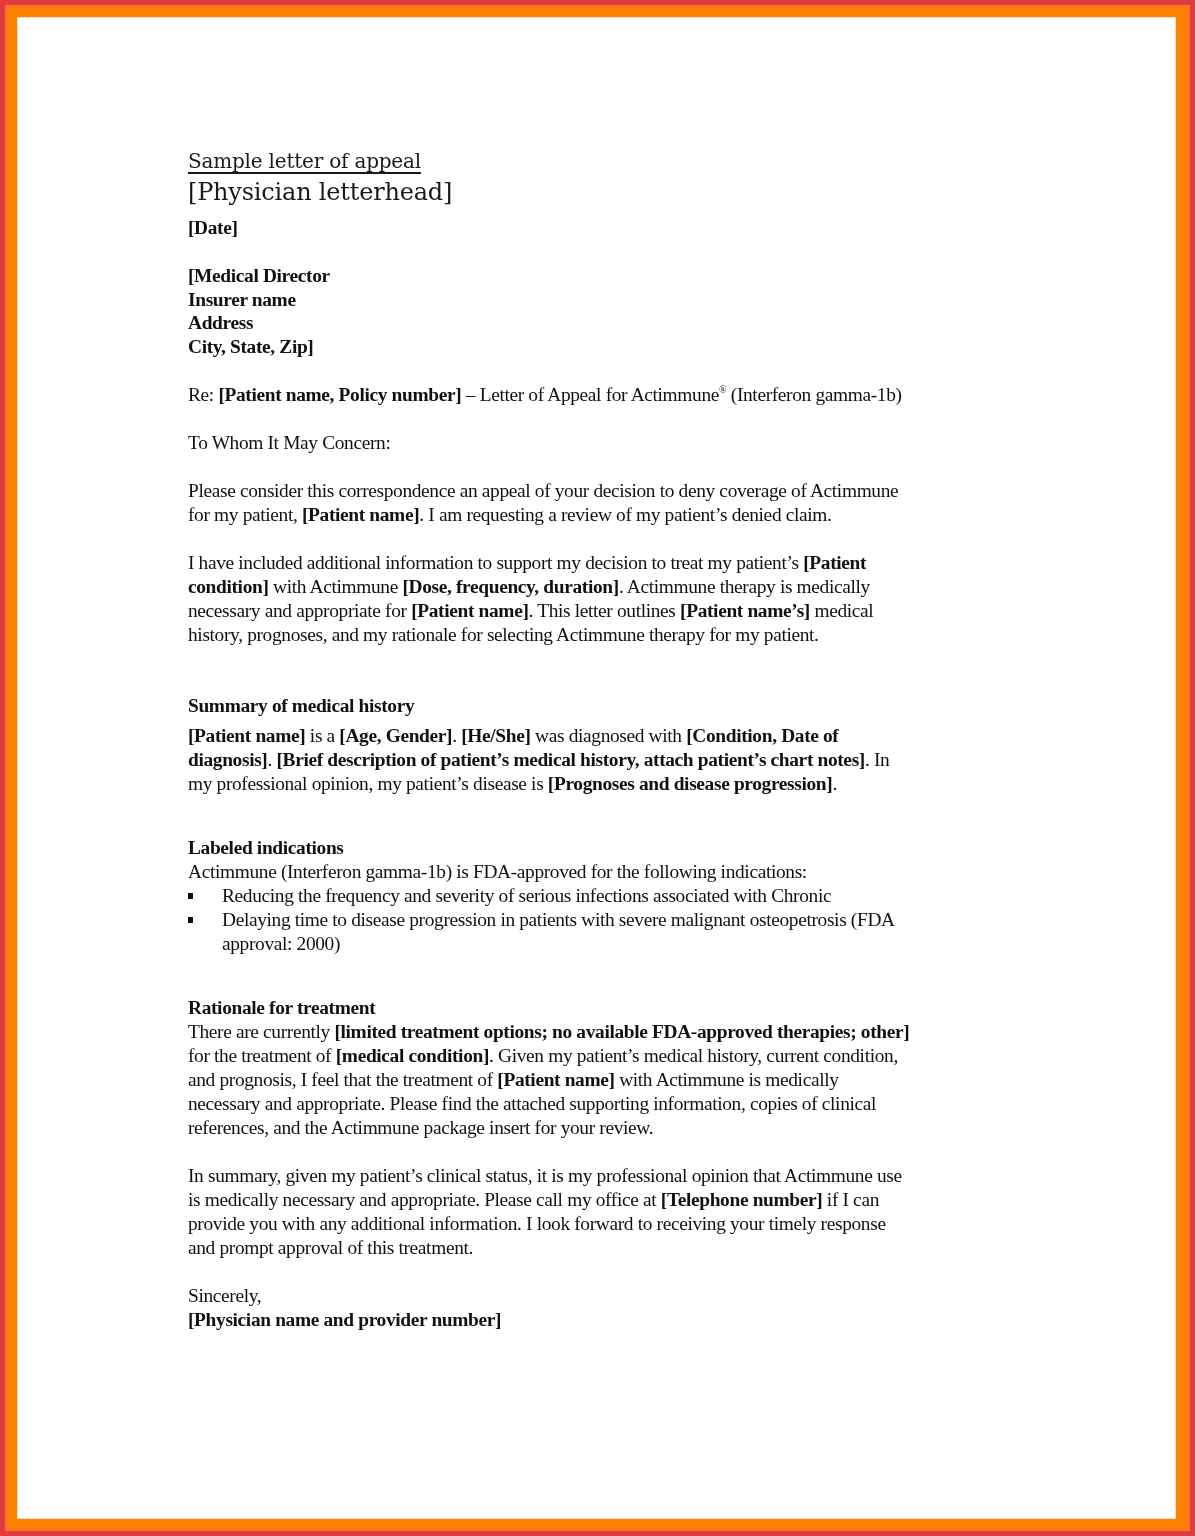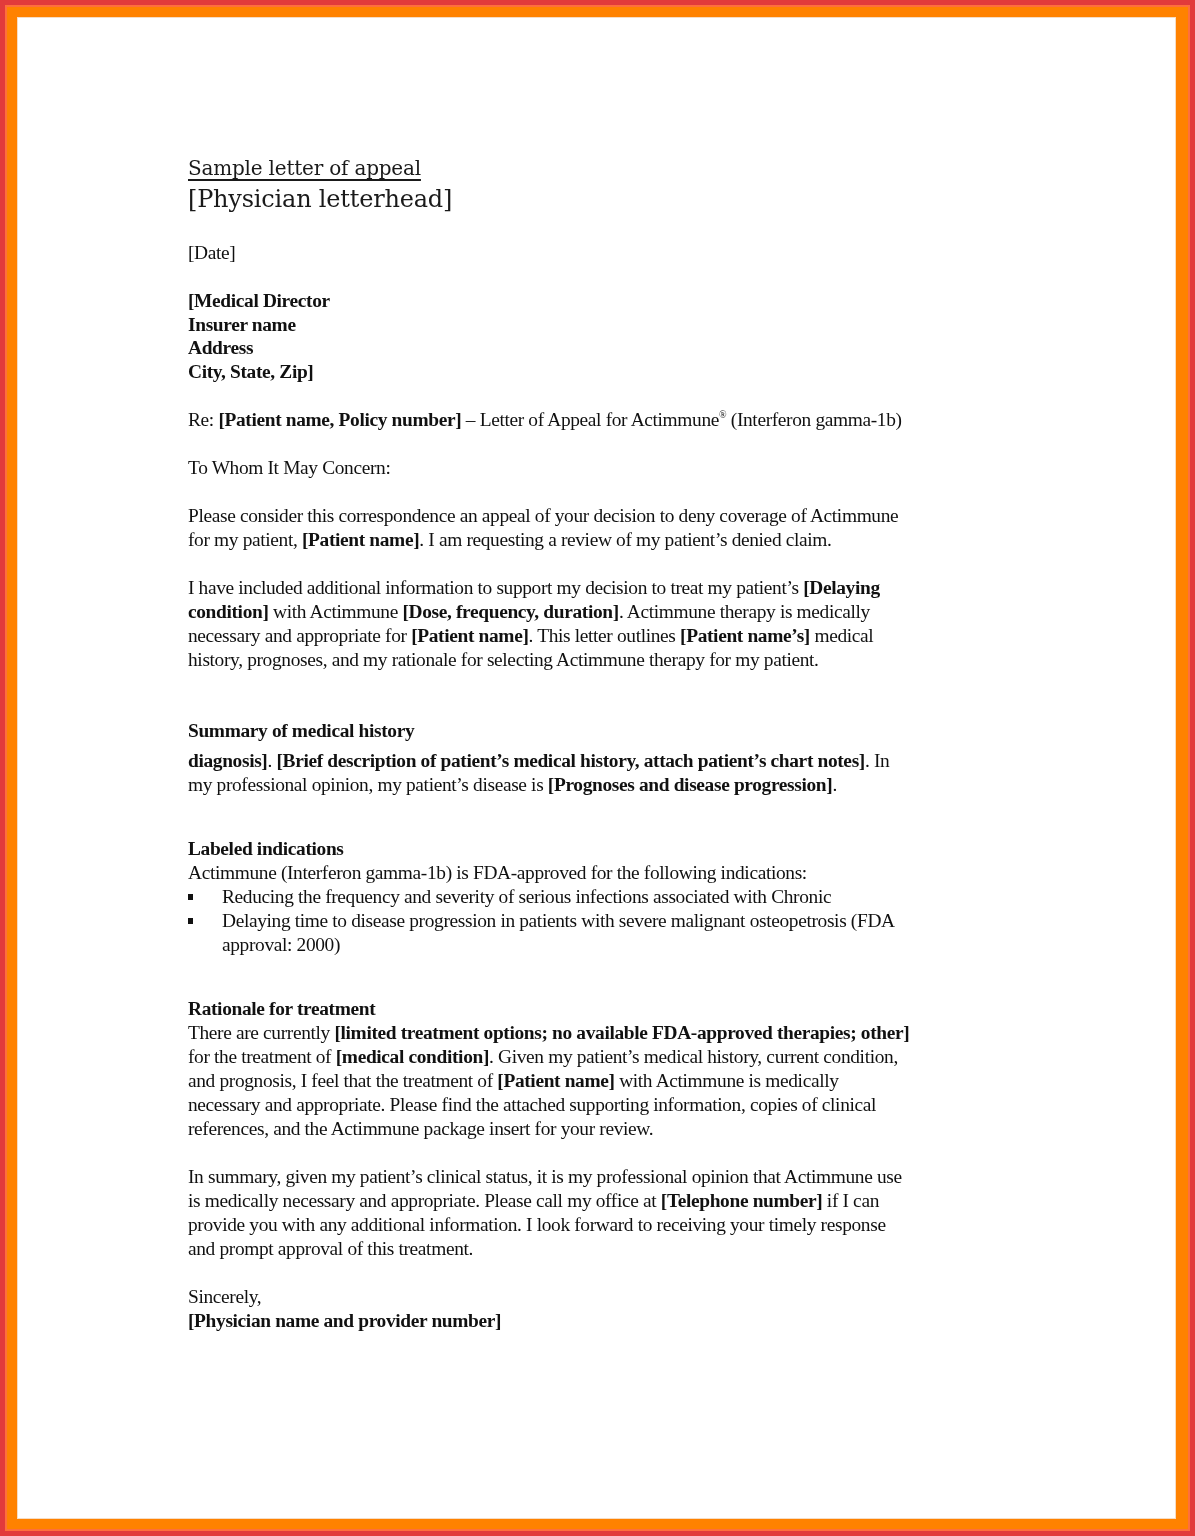--- a/index.html
+++ b/index.html
@@ -38,7 +38,7 @@
     .content {
       position: absolute;
       left: 188px;
-      top: 153px;
+      top: 146px;
       width: 830px;
       font-family: "Liberation Serif", serif;
       color: #111111;

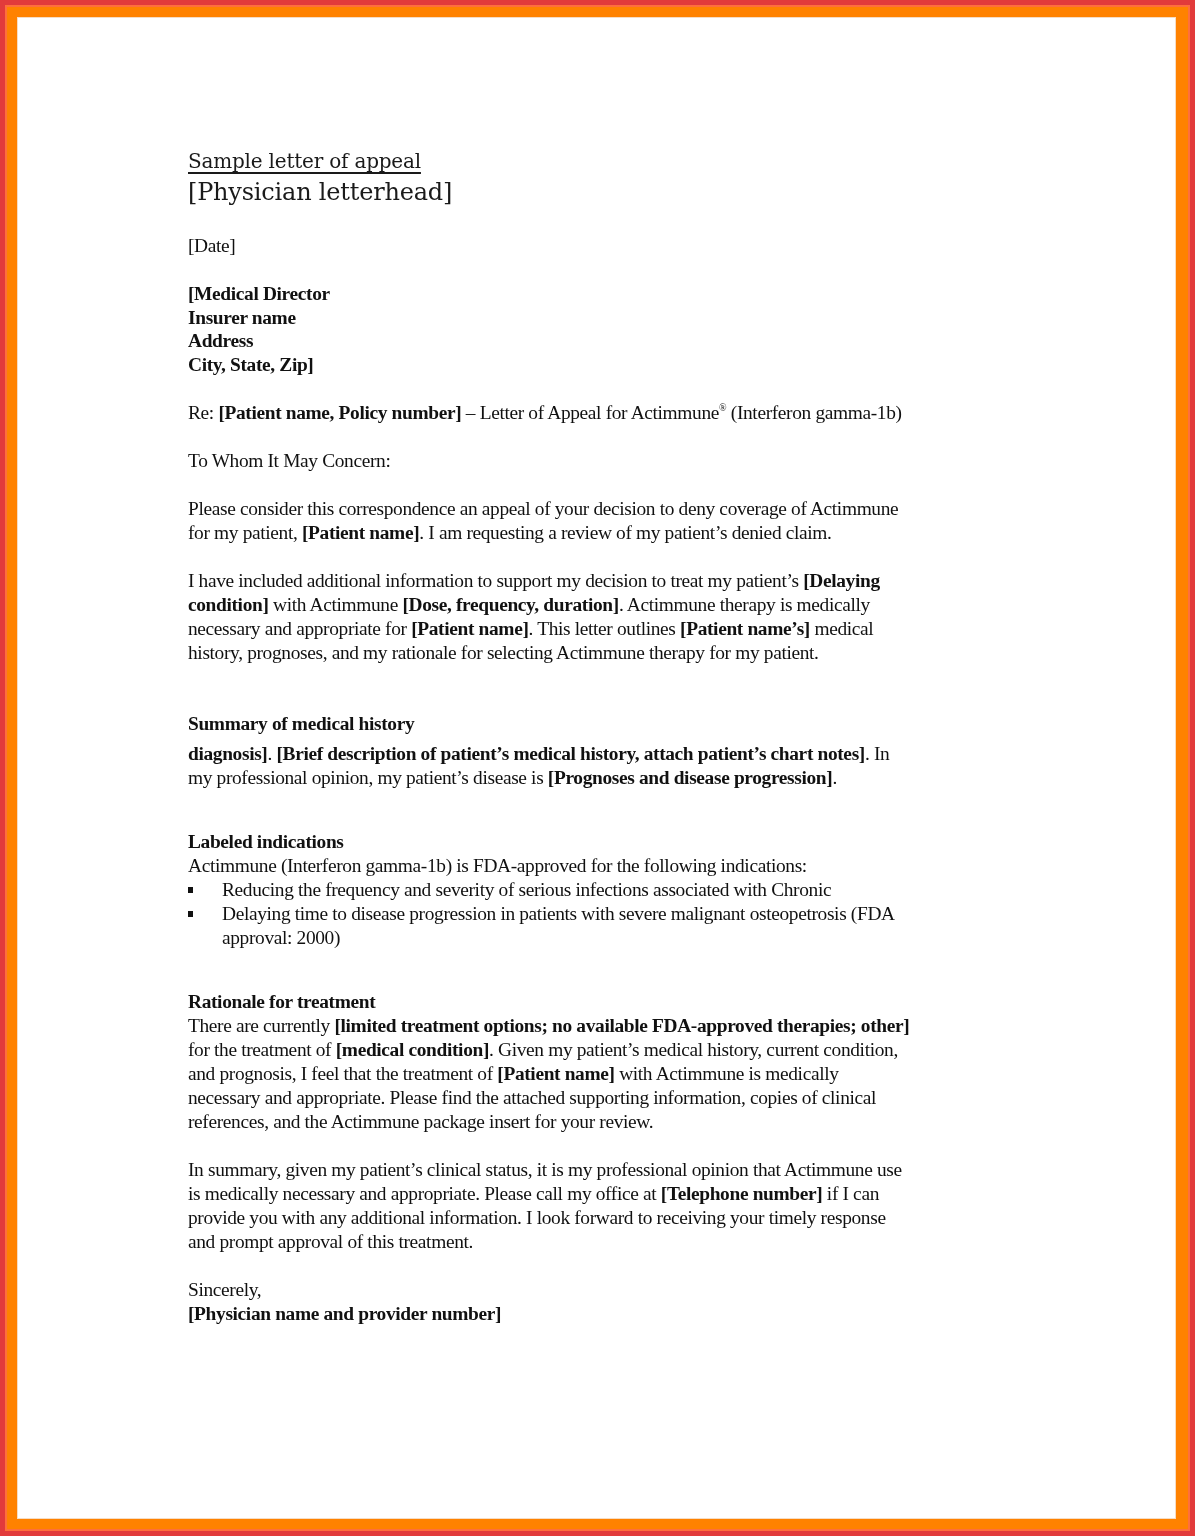--- a/index.html
+++ b/index.html
@@ -63,8 +63,8 @@
       color: #1a1a1a;
     }
     .date {
-      font-weight: normal;
-      margin-top: 27px;
+      font-weight: bold;
+      margin-top: 9px;
       line-height: 24px;
     }
     .address {

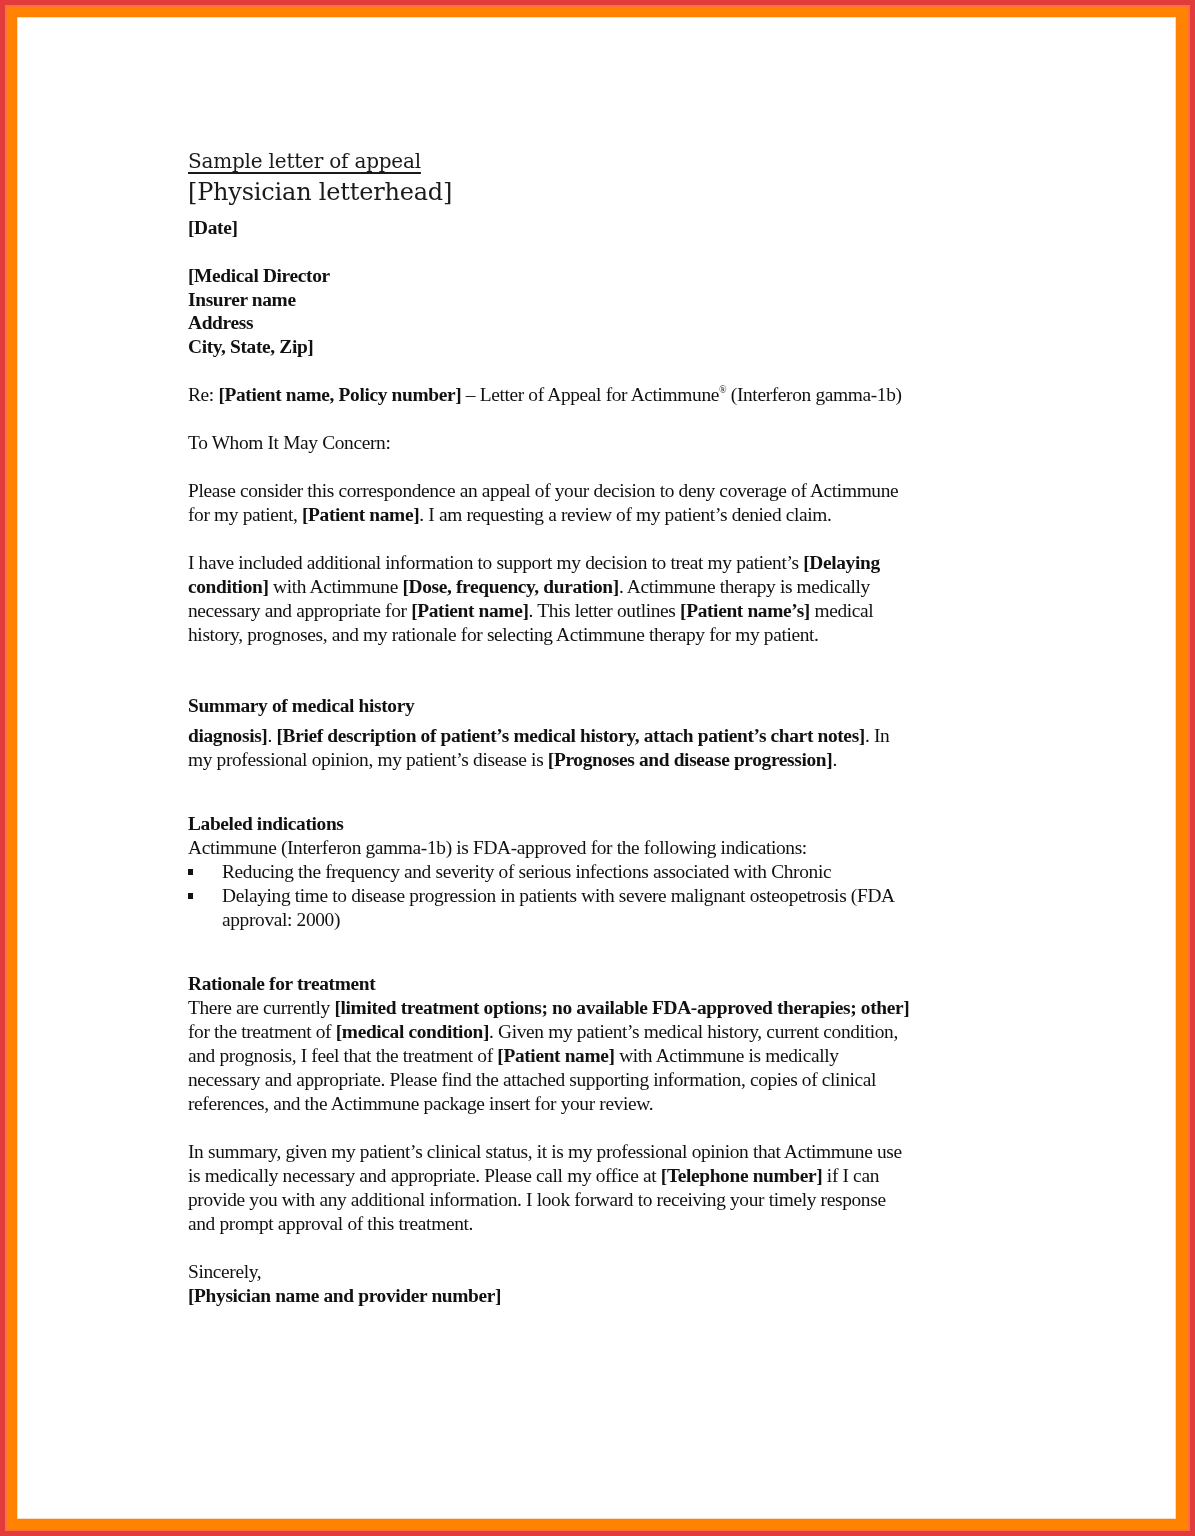--- a/index.html
+++ b/index.html
@@ -145,7 +145,7 @@
   </div>
 
   <div class="para">
-    <span class="line"><span>I have included additional information to support my decision to treat my patient’s </span><b>[Delaying</b></span>
+    <span class="line"><span>I have included additional information to support my decision to treat my patient’s </span><b>[Patient</b></span>
     <span class="line"><b>condition]</b><span> with Actimmune </span><b>[Dose, frequency, duration]</b><span>.  Actimmune therapy is medically</span></span>
     <span class="line"><span>necessary and appropriate for </span><b>[Patient name]</b><span>.  This letter outlines </span><b>[Patient name’s]</b><span> medical</span></span>
     <span class="line">history, prognoses, and my rationale for selecting Actimmune therapy for my patient.</span>

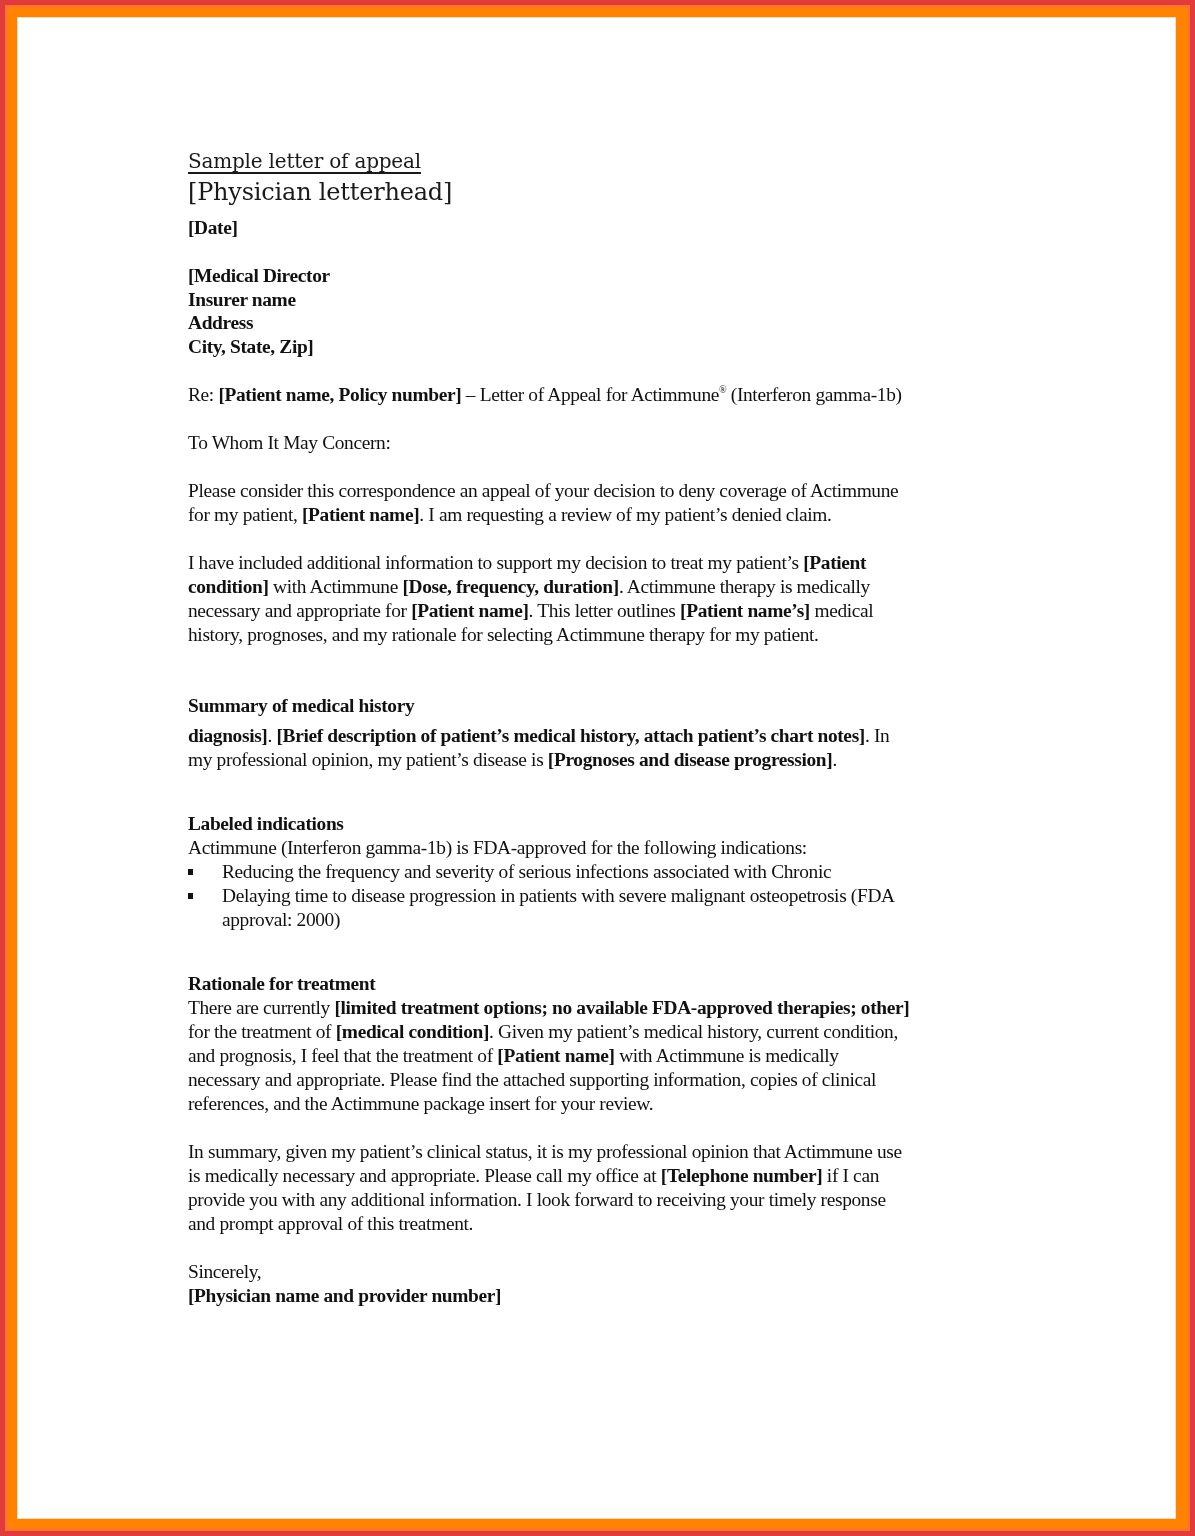--- a/index.html
+++ b/index.html
@@ -154,6 +154,7 @@
   <div class="para-gap2">
     <div class="section-heading">Summary of medical history</div>
     <div class="after-heading">
+      <span class="line"><b>[Patient name]</b><span> is a </span><b>[Age, Gender]</b><span>.  </span><b>[He/She]</b><span> was diagnosed with </span><b>[Condition, Date of</b></span>
       <span class="line"><b>diagnosis]</b><span>.  </span><b>[Brief description of patient’s medical history, attach patient’s chart notes]</b><span>.  In</span></span>
       <span class="line"><span>my professional opinion, my patient’s disease is </span><b>[Prognoses and disease progression]</b><span>.</span></span>
     </div>

